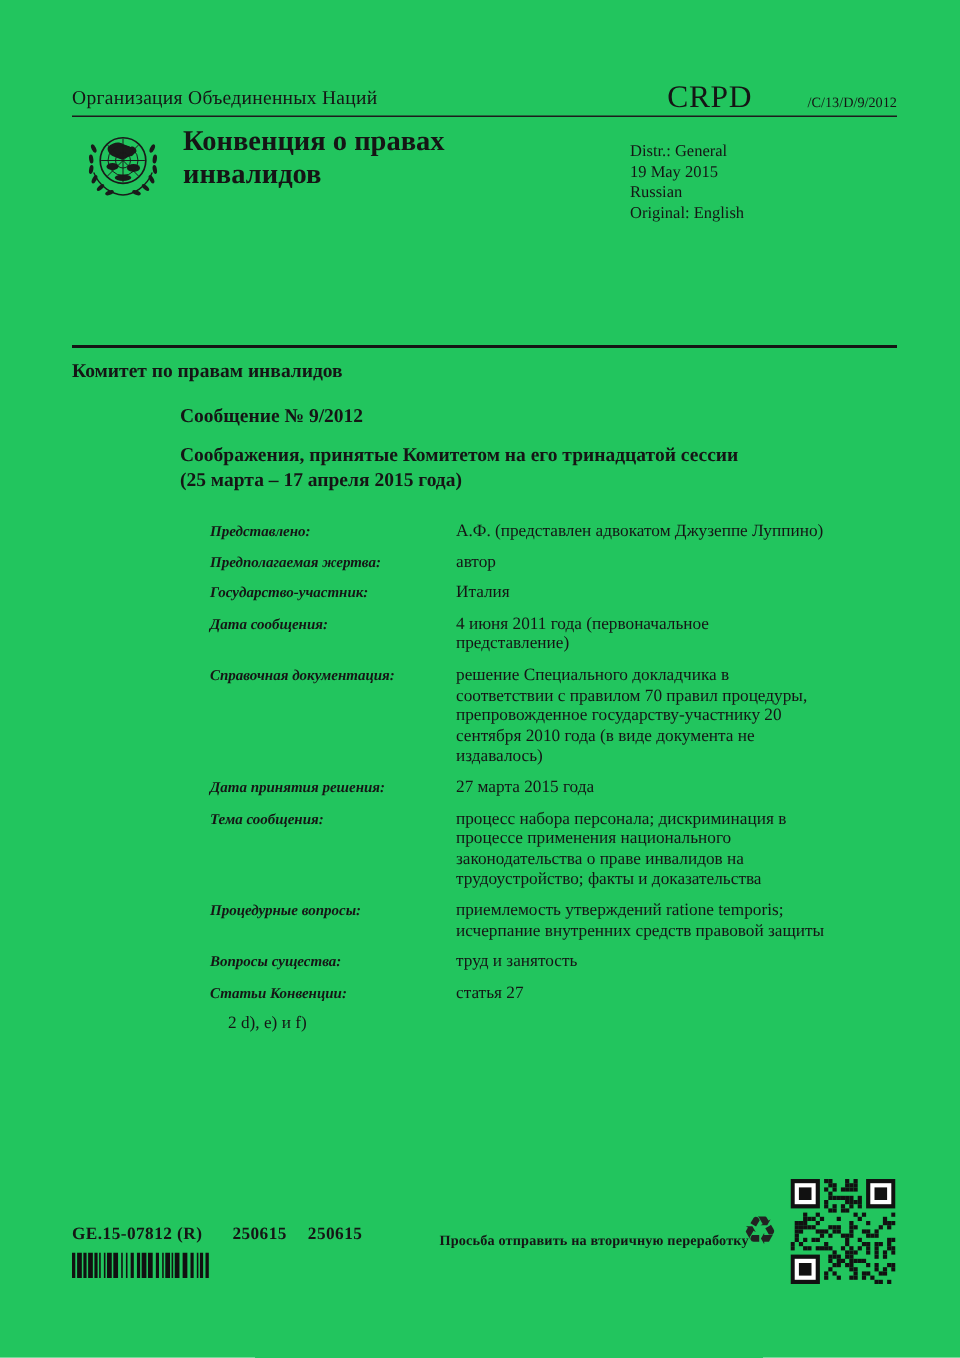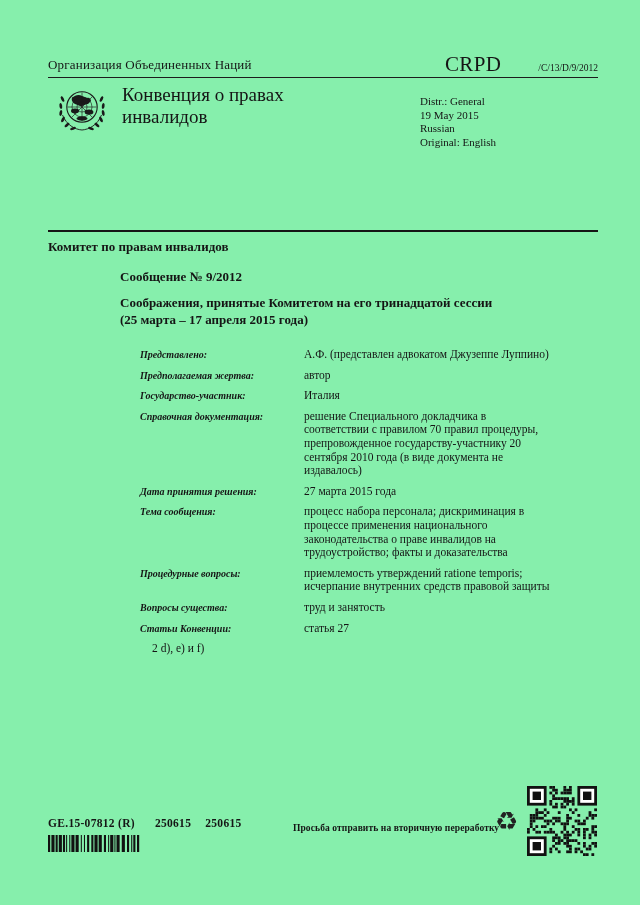--- a/index.html
+++ b/index.html
@@ -7,7 +7,7 @@
     width:640px;height:905px;background:#ffffff;position:relative;
     font-family:"Liberation Serif", serif;color:#151515;overflow:hidden;
   }
-  .page{position:absolute;inset:0;background:#86efac;}
+  .page{position:absolute;inset:0;background:#22c55e;}
 
   
   .header{

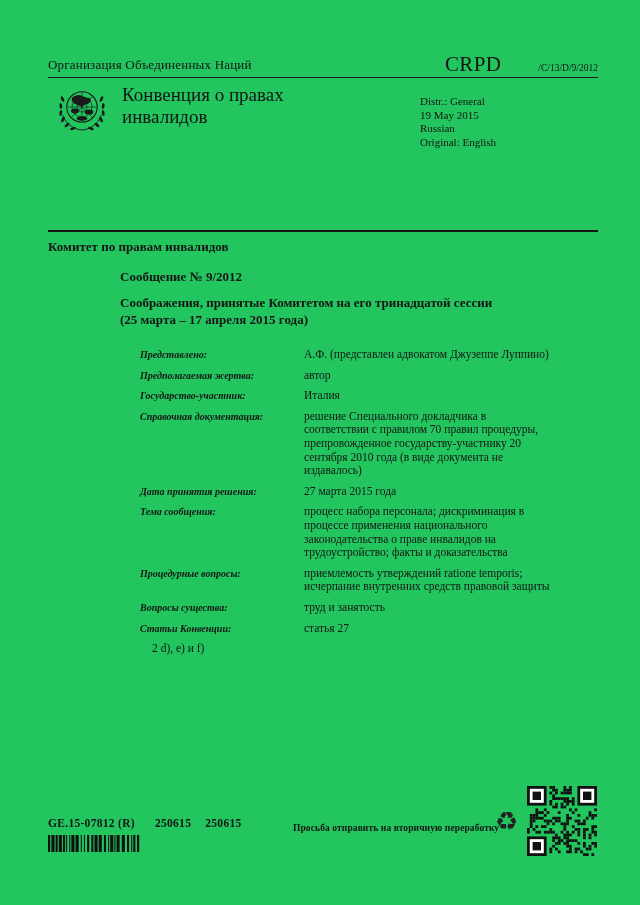--- a/index.html
+++ b/index.html
@@ -22,7 +22,7 @@
   
   .masthead{position:absolute;left:52px;top:82px;display:flex;align-items:flex-start;}
   .emblem{width:60px;height:62px;flex:none;}
-  .conv-title{margin-left:10px;margin-top:2px;font-weight:normal;font-size:19px;line-height:22px;}
+  .conv-title{margin-left:10px;margin-top:2px;font-weight:bold;font-size:19px;line-height:22px;}
   .distr{position:absolute;left:420px;top:95px;font-size:11px;line-height:13.5px;}
 
   

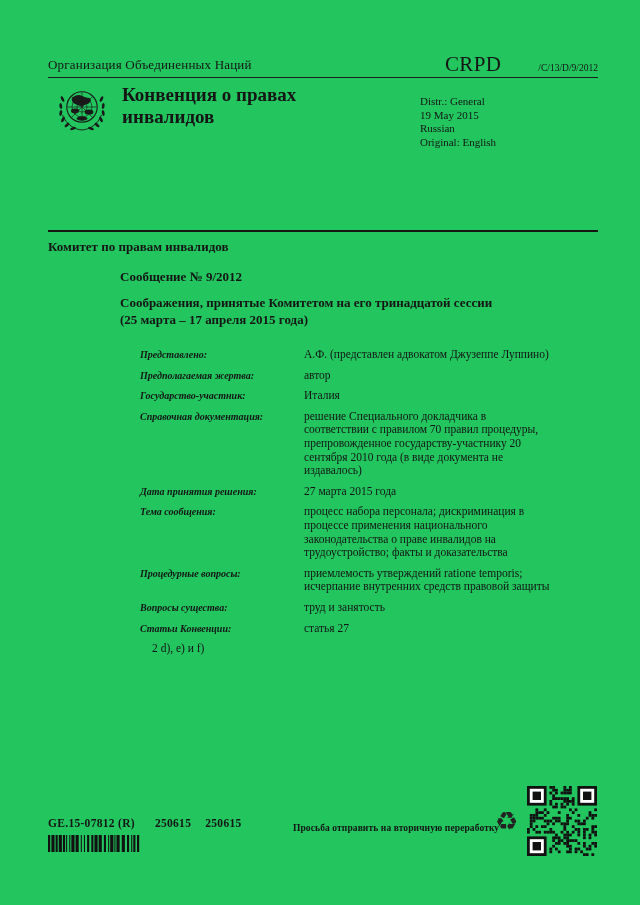--- a/index.html
+++ b/index.html
@@ -136,6 +136,10 @@
       <div class="field-row">
         <div class="field-label">Государство-участник:</div>
         <div class="field-value">Италия</div>
+      </div>
+      <div class="field-row">
+        <div class="field-label">Дата сообщения:</div>
+        <div class="field-value">4 июня 2011 года (первоначальное представление)</div>
       </div>
       <div class="field-row">
         <div class="field-label">Справочная документация:</div>

